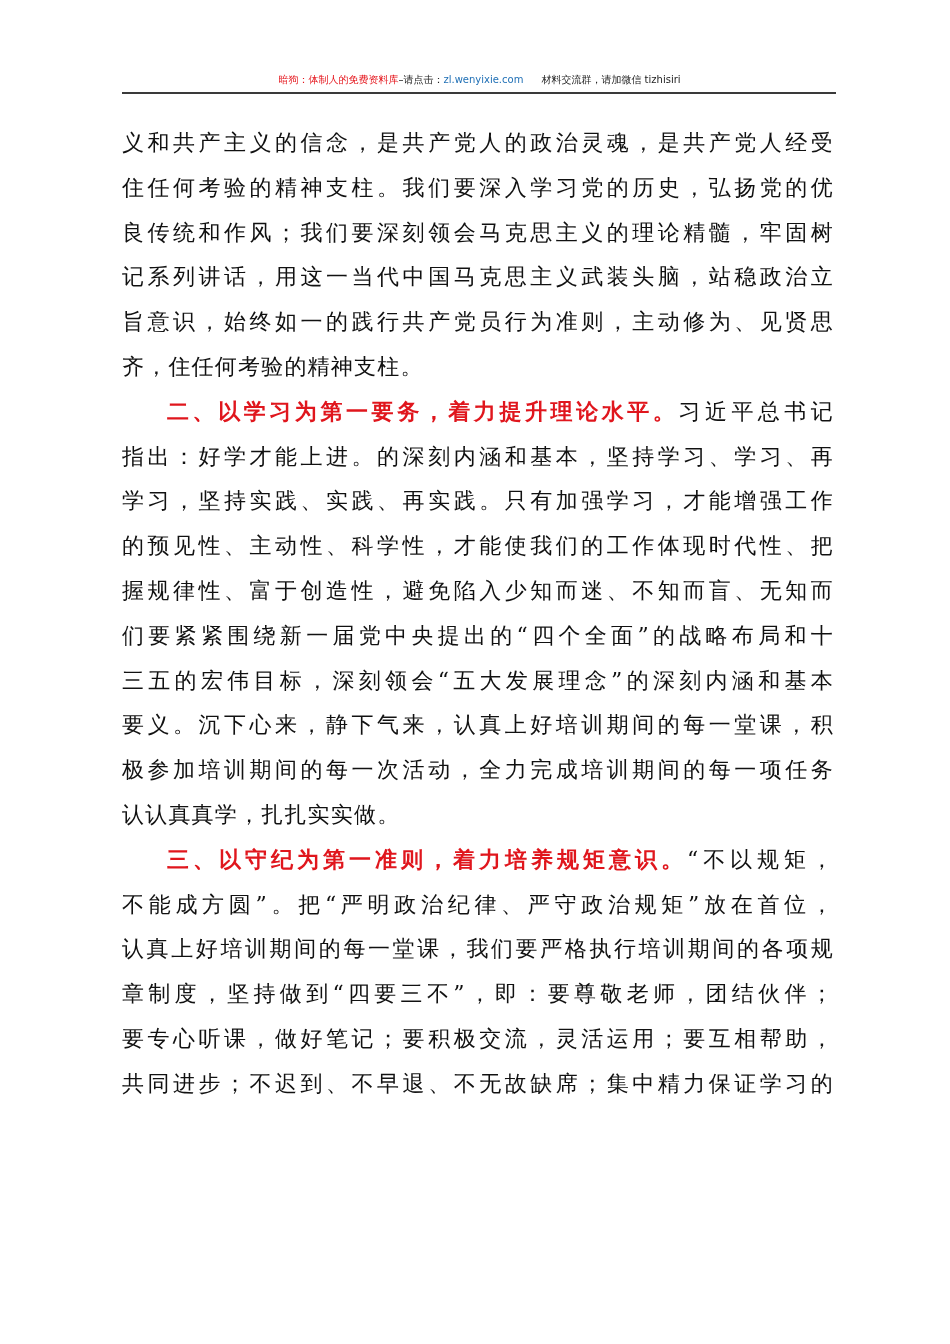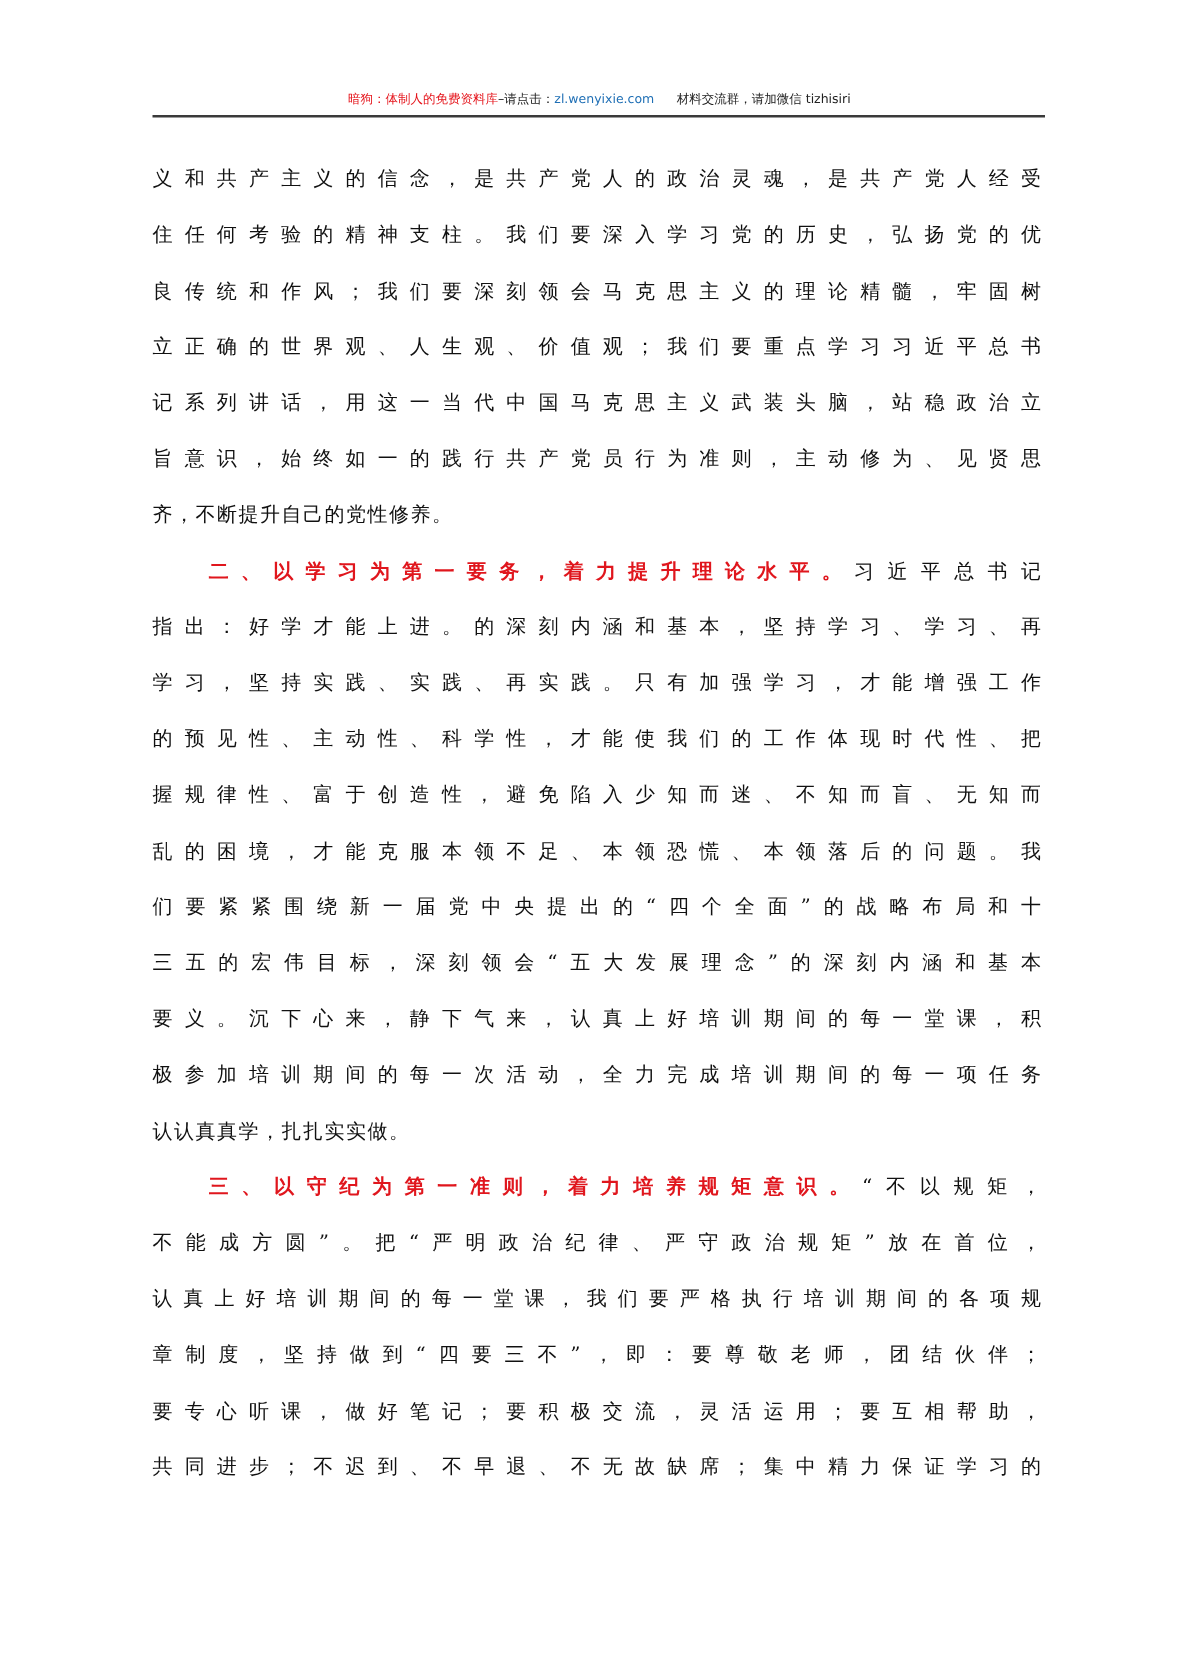--- a/index.html
+++ b/index.html
@@ -11,7 +11,7 @@
   .h-gap { display: inline-block; width: 18px; }
   .rule { position: absolute; left: 122px; top: 92px; width: 714px; height: 2px; background: #3a3a3a; }
   .content { position: absolute; left: 122px; top: 121px; width: 712px; }
-  .line { height: 44.8px; line-height: 44.8px; font-size: 16px; color: #111111; white-space: nowrap; font-family: "DejaVu Serif", serif; letter-spacing: 1.2px; text-align: justify; text-align-last: justify; }
+  .line { height: 44.8px; line-height: 44.8px; font-size: 22px; color: #111111; white-space: nowrap; font-family: "DejaVu Serif", serif; letter-spacing: 1.2px; text-align: justify; text-align-last: justify; }
   .line.last { text-align-last: left; }
   .indent { padding-left: 45px; }
   .heading { color: #e0161d; font-family: "DejaVu Sans", sans-serif; font-weight: bold; letter-spacing: 0.3px; }

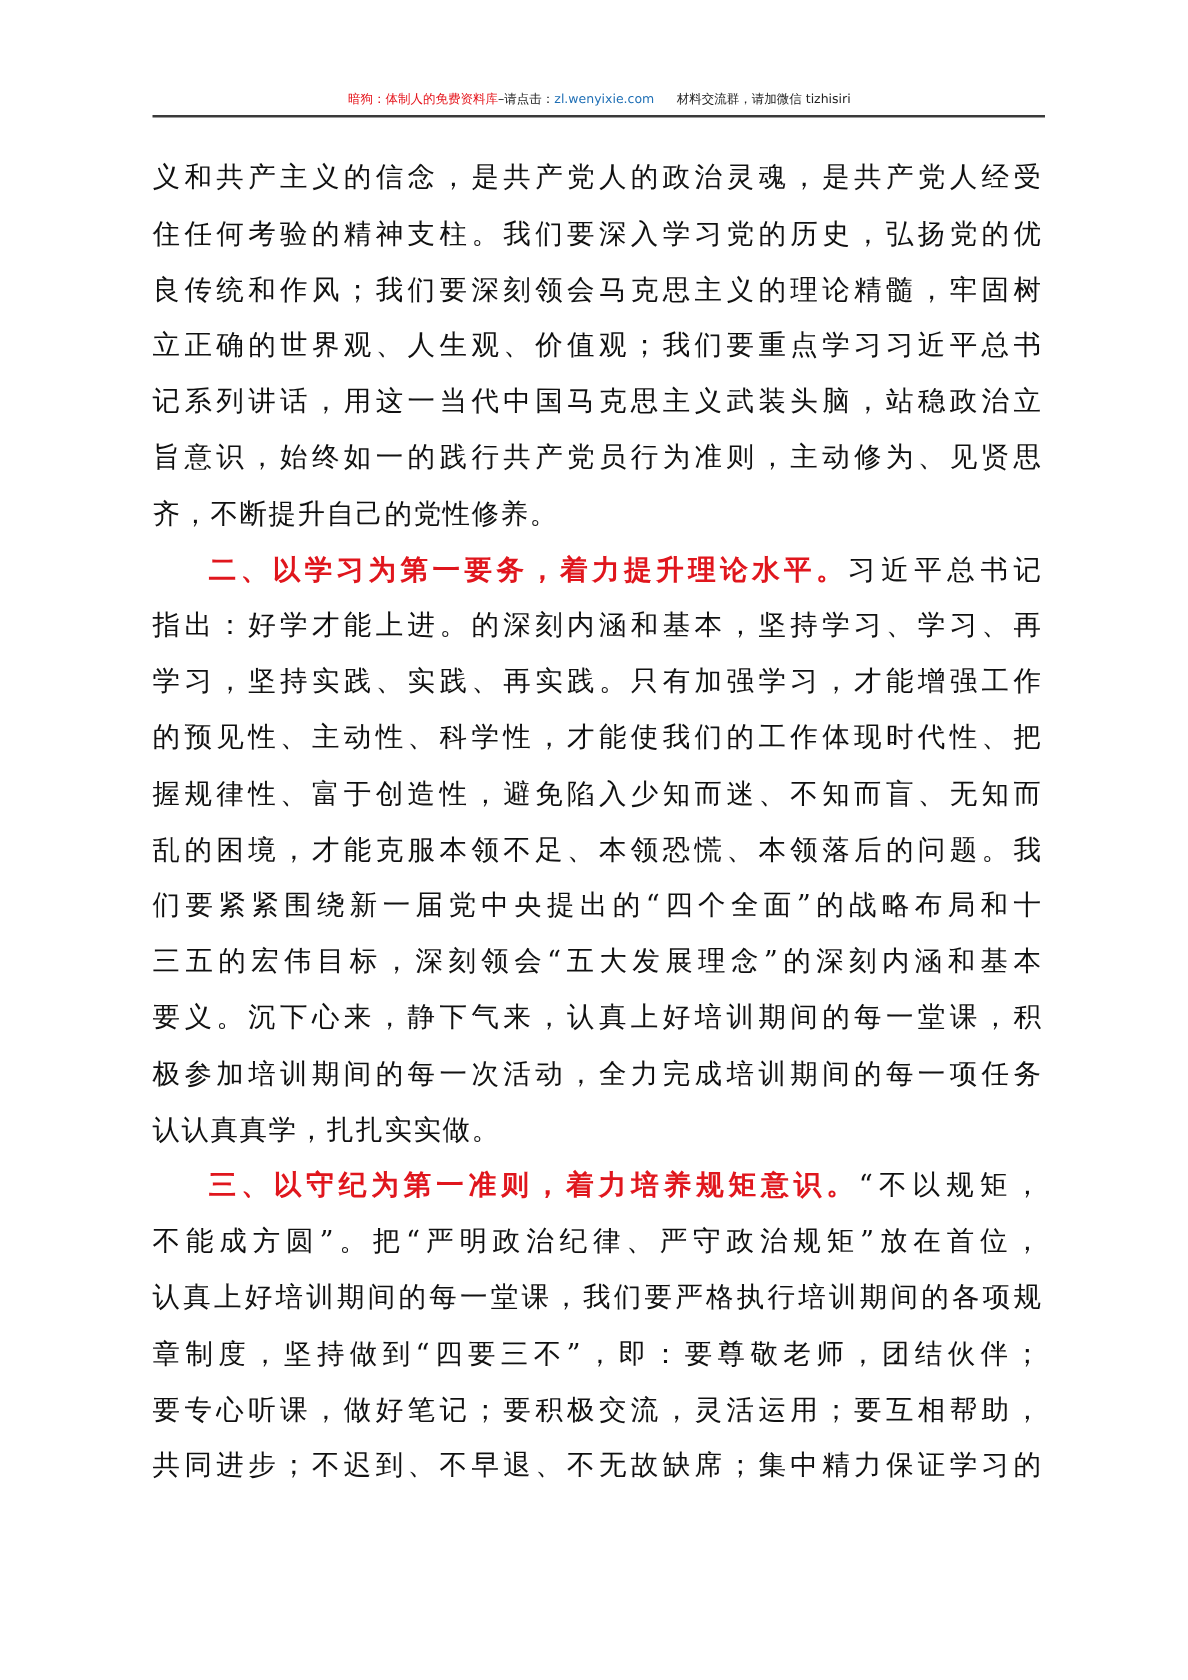--- a/index.html
+++ b/index.html
@@ -29,7 +29,6 @@
     <div class="line">义和共产主义的信念，是共产党人的政治灵魂，是共产党人经受</div>
     <div class="line">住任何考验的精神支柱。我们要深入学习党的历史，弘扬党的优</div>
     <div class="line">良传统和作风；我们要深刻领会马克思主义的理论精髓，牢固树</div>
-    <div class="line">立正确的世界观、人生观、价值观；我们要重点学习习近平总书</div>
     <div class="line">记系列讲话，用这一当代中国马克思主义武装头脑，站稳政治立</div>
     <div class="line">旨意识，始终如一的践行共产党员行为准则，主动修为、见贤思</div>
     <div class="line last">齐，不断提升自己的党性修养。</div>

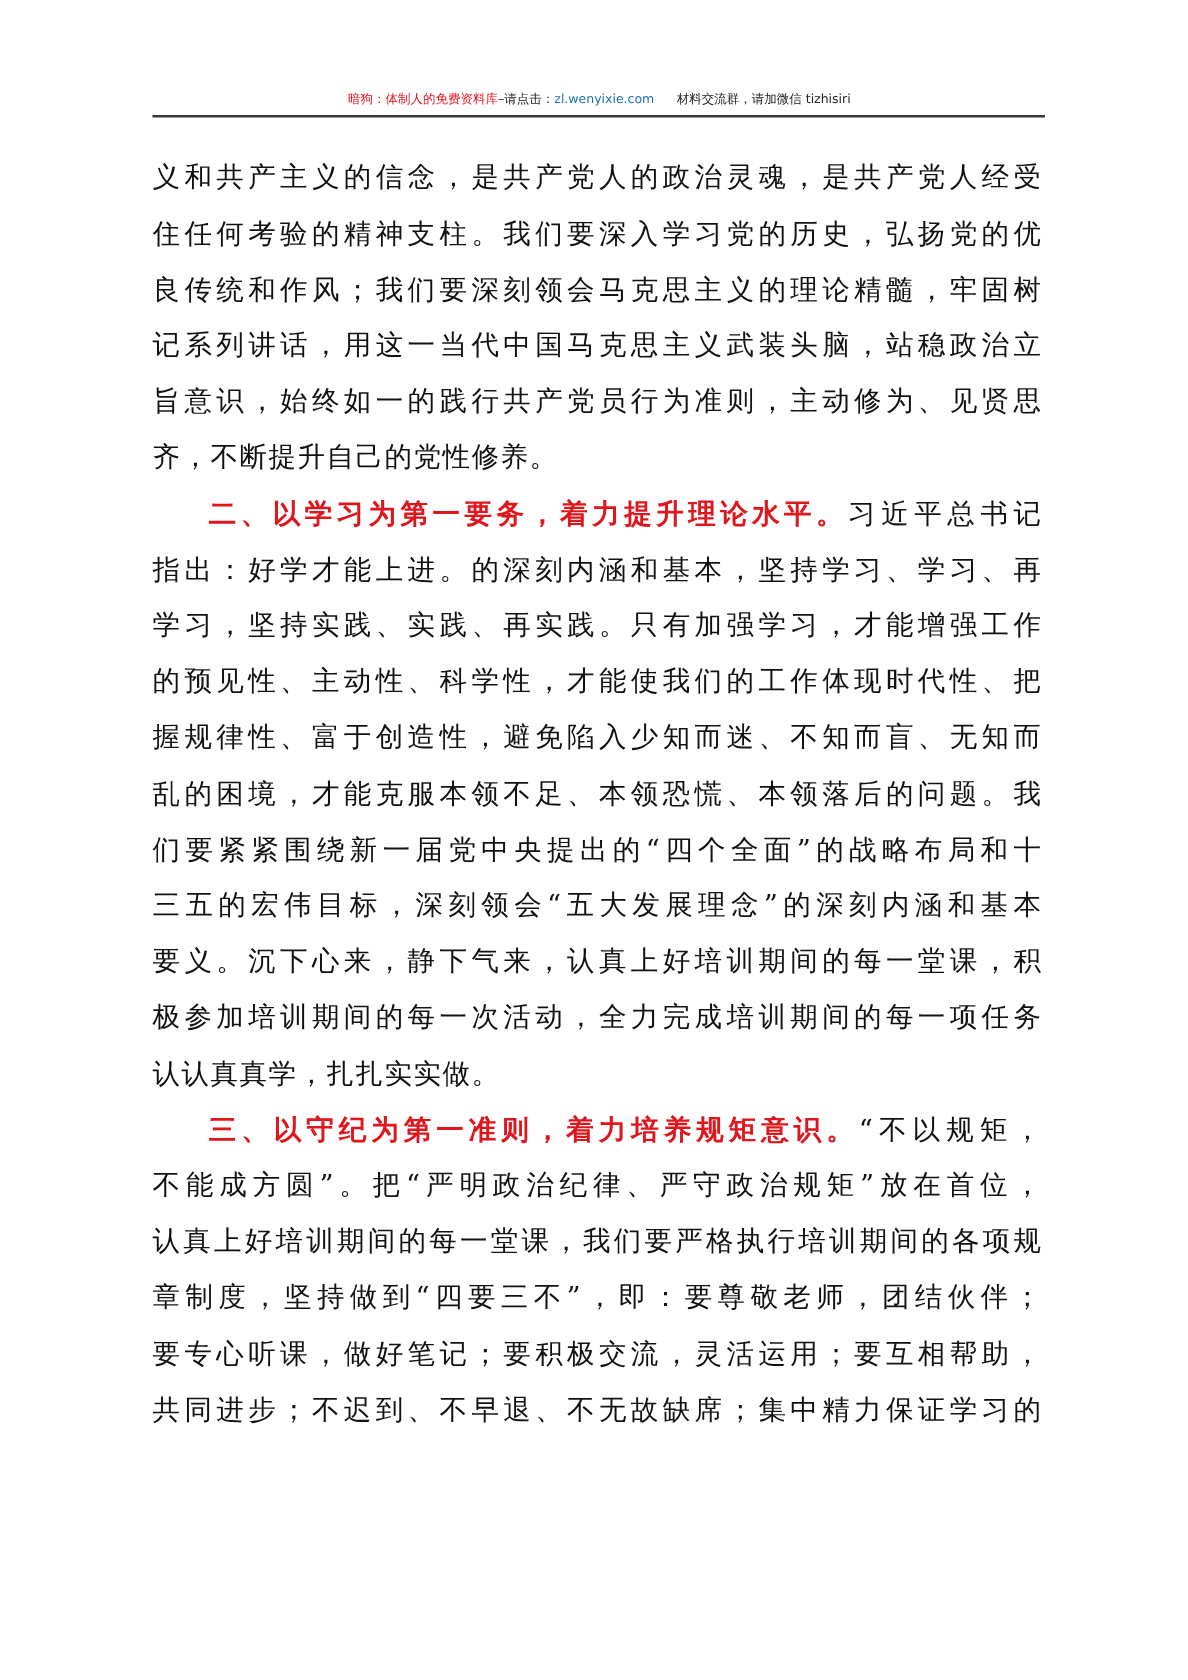--- a/index.html
+++ b/index.html
@@ -31,7 +31,7 @@
     <div class="line">良传统和作风；我们要深刻领会马克思主义的理论精髓，牢固树</div>
     <div class="line">记系列讲话，用这一当代中国马克思主义武装头脑，站稳政治立</div>
     <div class="line">旨意识，始终如一的践行共产党员行为准则，主动修为、见贤思</div>
-    <div class="line last">齐，不断提升自己的党性修养。</div>
+    <div class="line last">齐，住任何考验的精神支柱。</div>
   </div>
 
   <div>

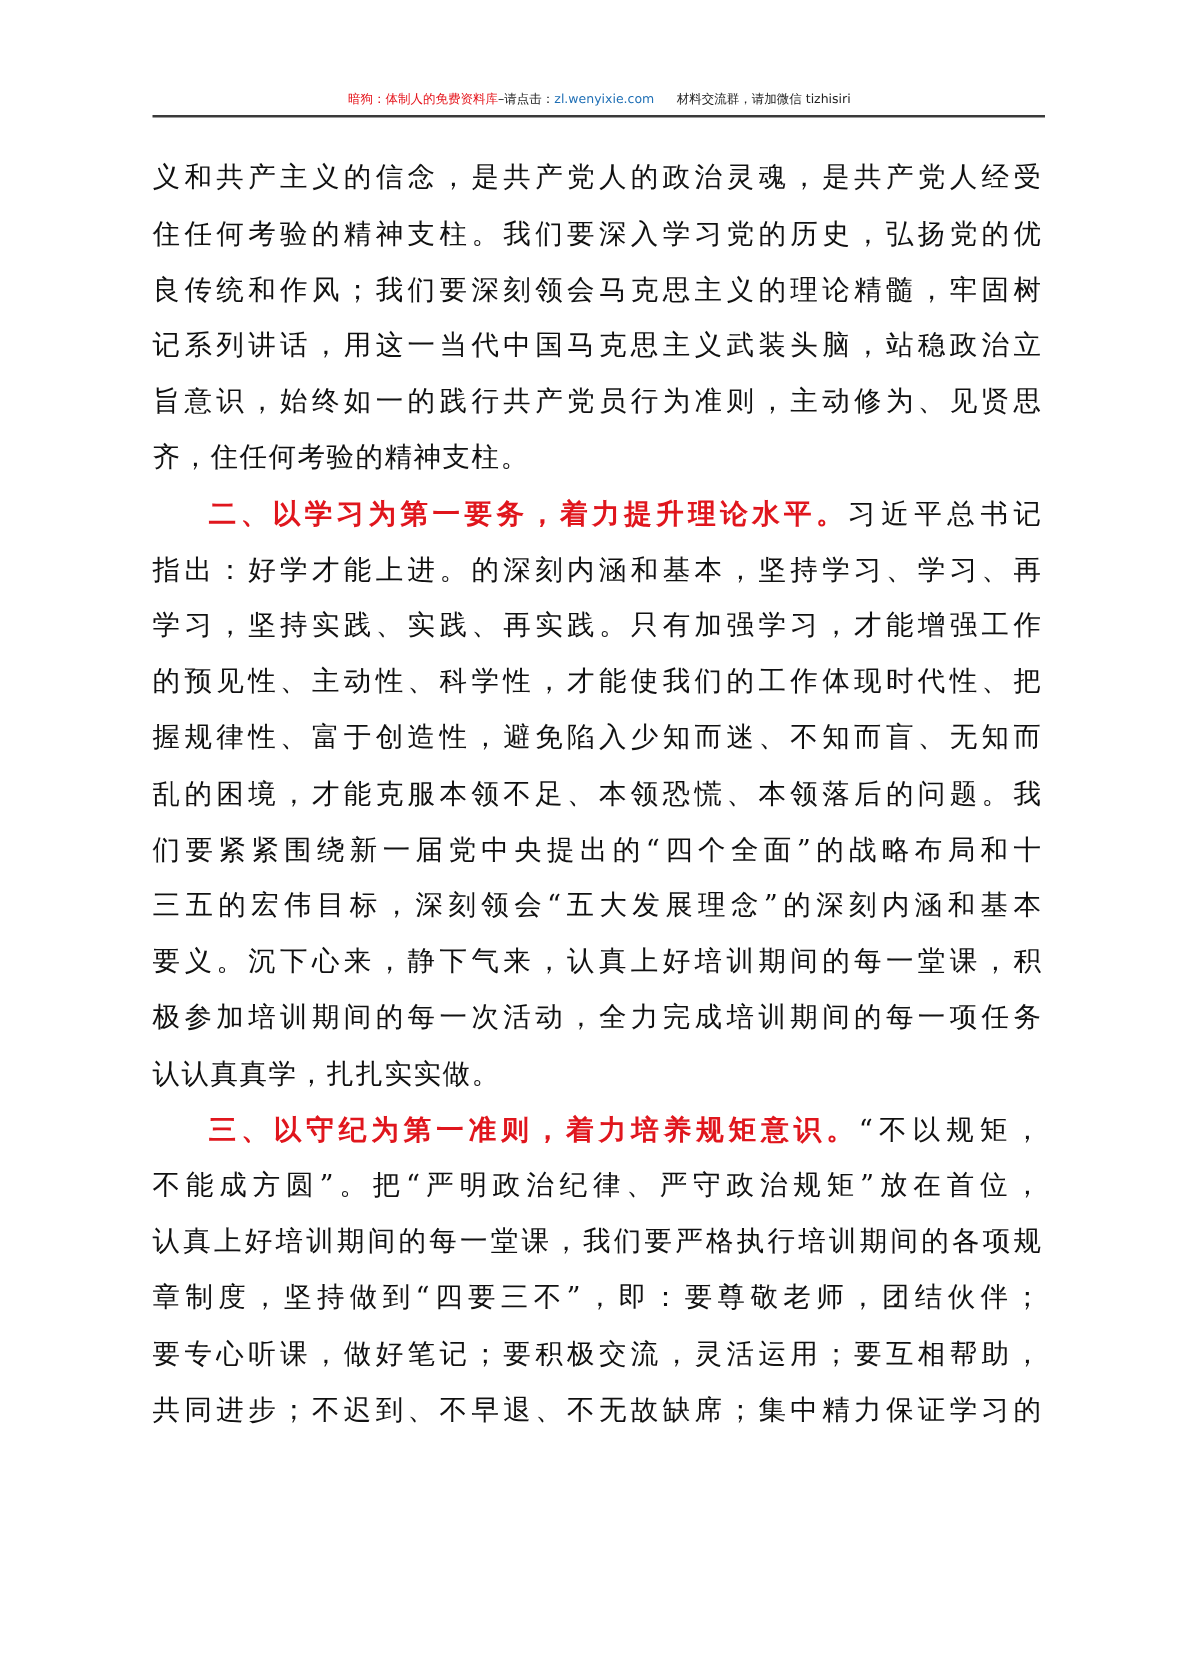--- a/index.html
+++ b/index.html
@@ -40,7 +40,6 @@
     <div class="line">学习，坚持实践、实践、再实践。只有加强学习，才能增强工作</div>
     <div class="line">的预见性、主动性、科学性，才能使我们的工作体现时代性、把</div>
     <div class="line">握规律性、富于创造性，避免陷入少知而迷、不知而盲、无知而</div>
-    <div class="line">乱的困境，才能克服本领不足、本领恐慌、本领落后的问题。我</div>
     <div class="line">们要紧紧围绕新一届党中央提出的“四个全面”的战略布局和十</div>
     <div class="line">三五的宏伟目标，深刻领会“五大发展理念”的深刻内涵和基本</div>
     <div class="line">要义。沉下心来，静下气来，认真上好培训期间的每一堂课，积</div>

